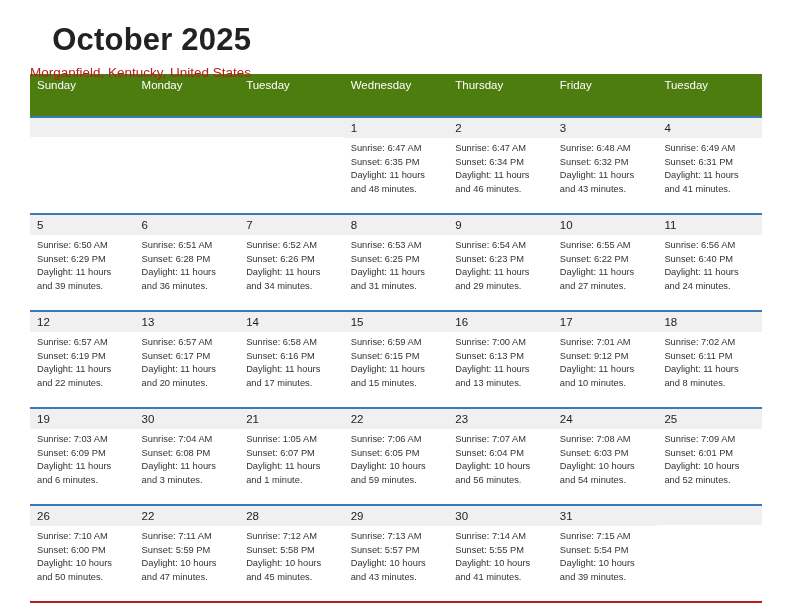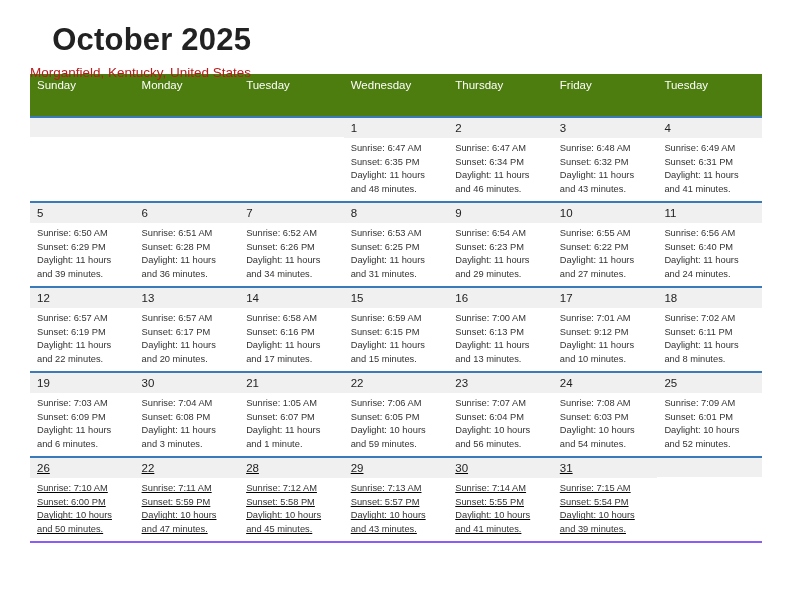--- a/index.html
+++ b/index.html
@@ -129,7 +129,7 @@
     min-height: 13px;
   }
   .info {
-    padding: 4px 6px 4px 7px;
+    padding: 4px 6px 16px 7px;
     font-size: 9.3px;
     color: #333333;
     line-height: 1.47;

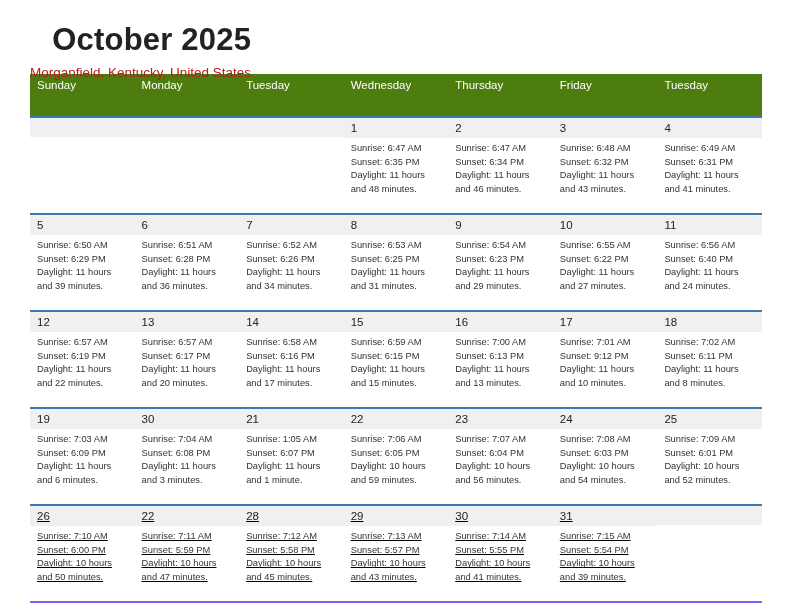--- a/index.html
+++ b/index.html
@@ -138,8 +138,7 @@
     white-space: nowrap;
   }
   .calendar tr.week:last-child td {
-    border-bottom: 2px solid #8b5cf6;
-    text-decoration: underline;
+    border-bottom: 2px solid #b91c1c;
   }
 </style>
 </head>

